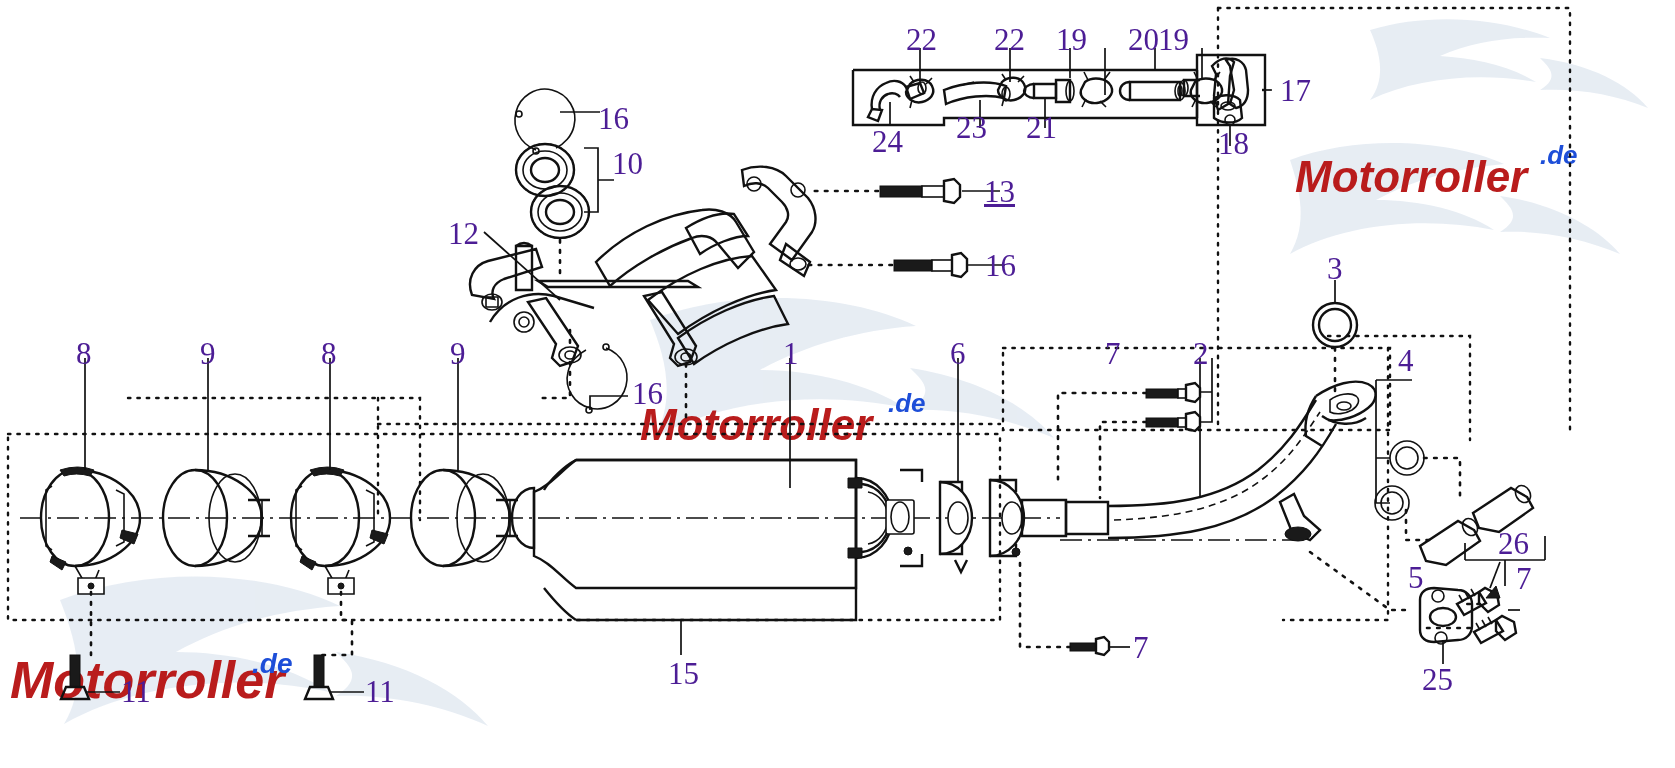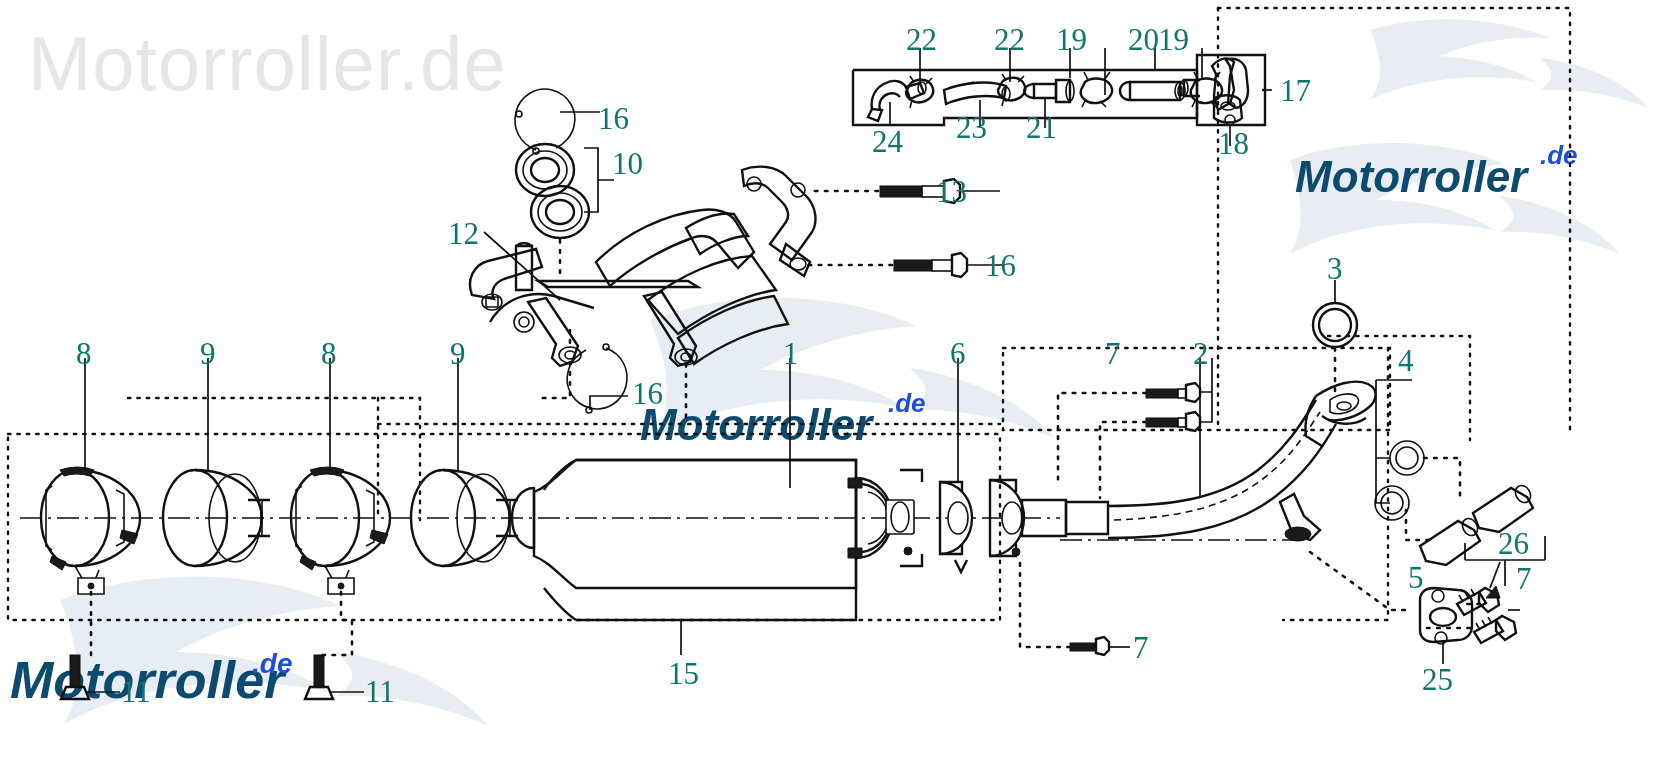--- a/index.html
+++ b/index.html
@@ -36,7 +36,6 @@
     </g>
   </svg>
 
-  <div class="wm wm-title">Motorroller.de</div>
   <div class="wm wm-mid wm-b1">Motorroller</div>
   <div class="wm wm-de" style="left:1540px;top:140px;font-size:26px;">.de</div>
   <div class="wm wm-mid wm-b2">Motorroller</div>

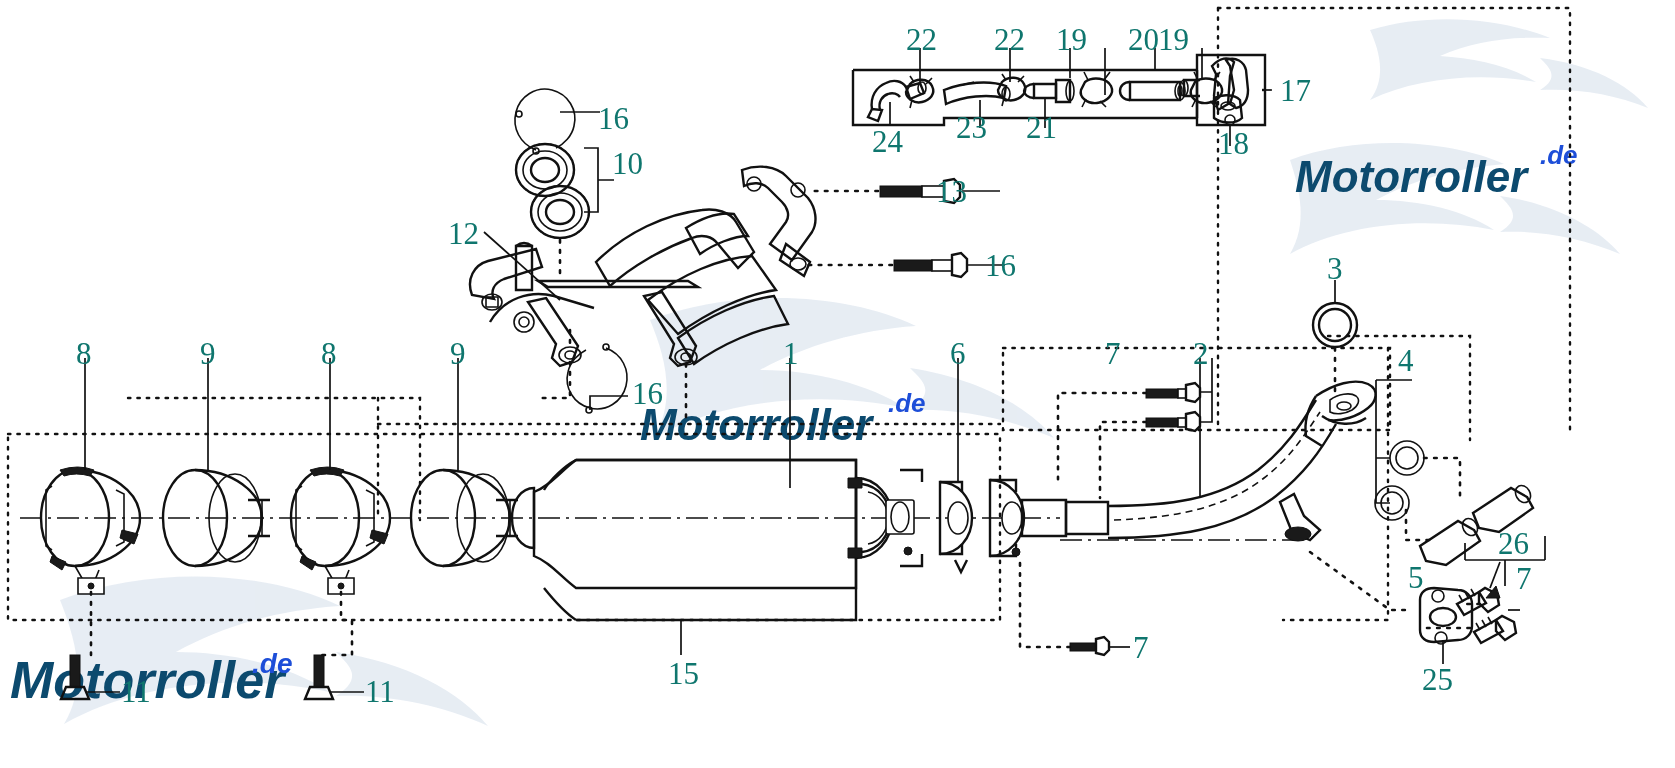--- a/index.html
+++ b/index.html
@@ -13,7 +13,7 @@
   .wm-b2{left:640px;top:400px;font-size:44px;}
   .wm-b3{left:10px;top:650px;font-size:52px;}
   .wm-de{font-family:"Liberation Sans",sans-serif;font-weight:700;font-style:italic;color:#1d4ed8;}
-  .lbl{position:absolute;font-family:"Liberation Serif",serif;font-size:31px;color:#0f766e;line-height:1;}
+  .lbl{position:absolute;font-family:"Liberation Serif",serif;font-size:31px;color:#4c1d95;line-height:1;}
 </style>
 </head>
 <body>

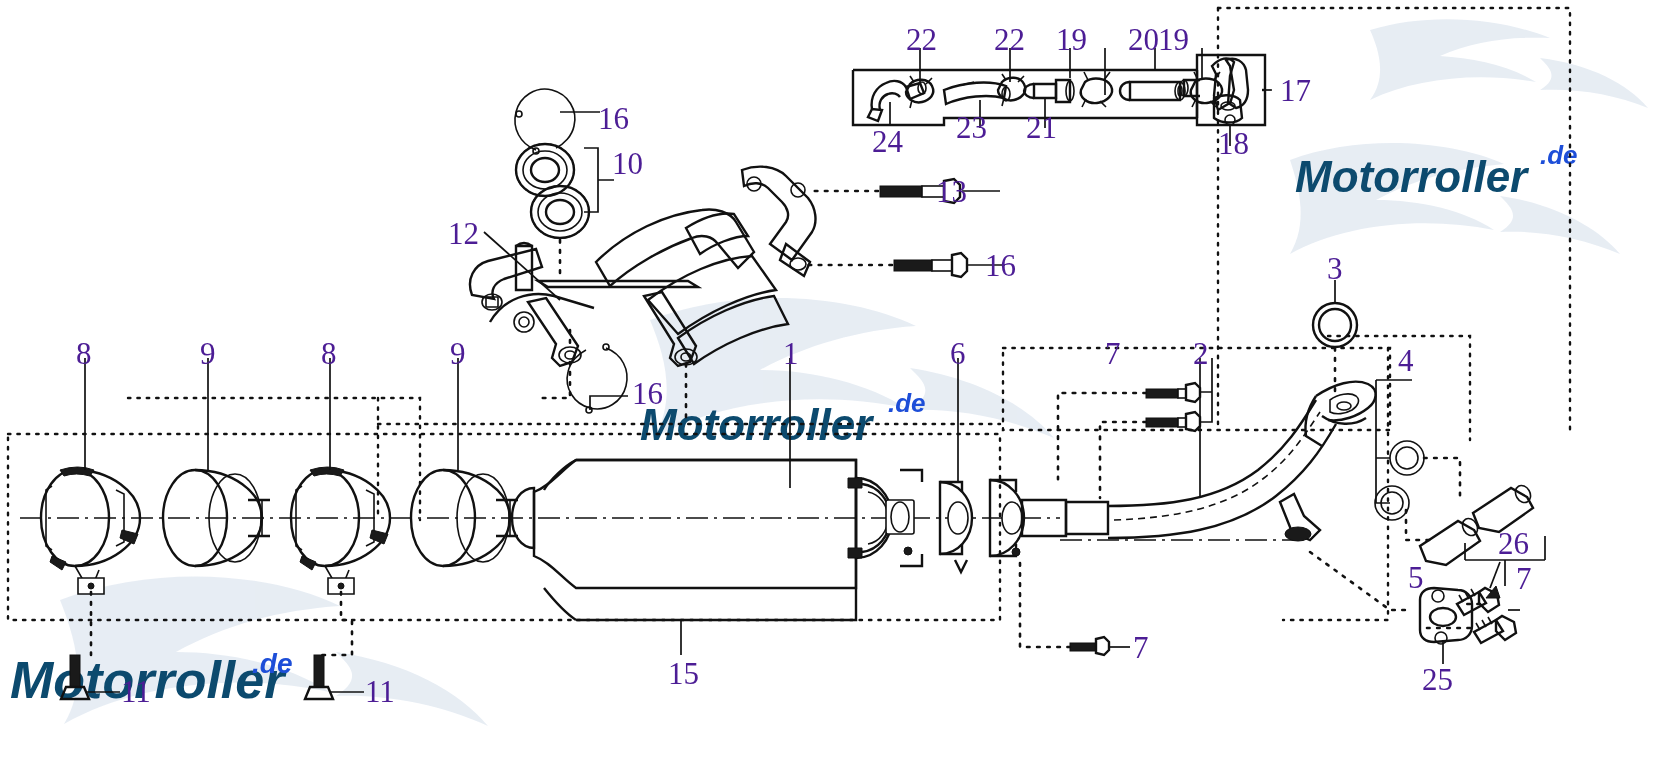--- a/index.html
+++ b/index.html
@@ -440,7 +440,7 @@
   <div class="lbl" style="left:598px;top:103px;">16</div>
   <div class="lbl" style="left:612px;top:148px;text-align:right;">10</div>
   <div class="lbl" style="left:448px;top:218px;text-align:center;">12</div>
-  <div class="lbl" style="left:936px;top:176px;">13</div>
+  <div class="lbl" style="left:984px;top:176px;text-decoration:underline;">13</div>
   <div class="lbl" style="left:985px;top:250px;">16</div>
   <div class="lbl" style="left:632px;top:378px;">16</div>
   <div class="lbl" style="left:76px;top:338px;">8</div>

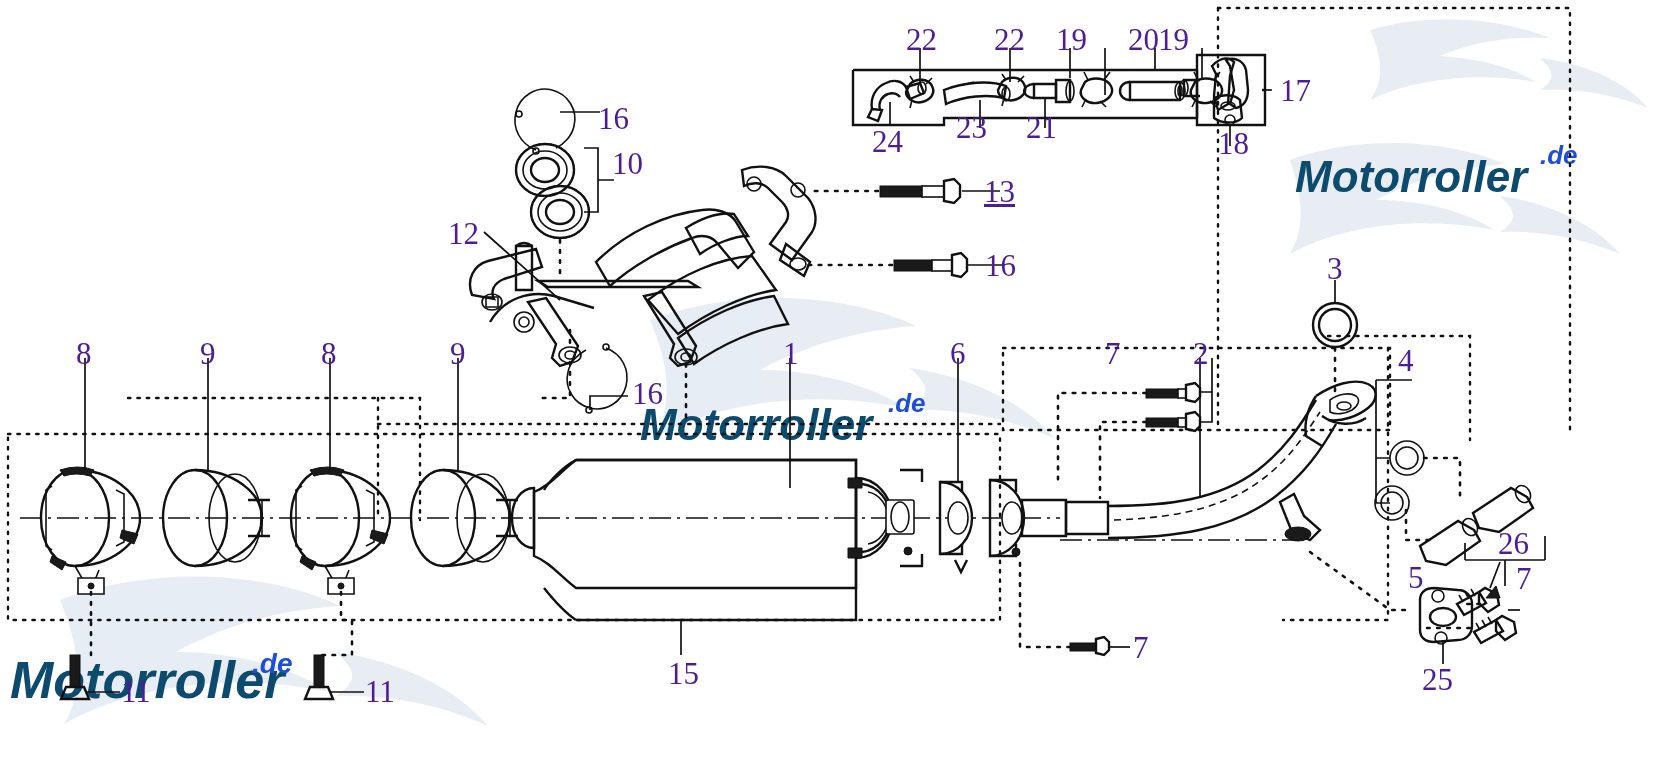--- a/index.html
+++ b/index.html
@@ -8,7 +8,7 @@
   #stage svg.layer{position:absolute;left:0;top:0;width:1675px;height:768px;}
   .wm{position:absolute;color:#e7e7e7;font-family:"Liberation Sans",sans-serif;font-weight:400;white-space:nowrap;pointer-events:none;user-select:none;}
   .wm-title{left:28px;top:20px;font-size:76px;letter-spacing:1px;color:#e6e6e6;}
-  .wm-mid{font-family:"Liberation Sans",sans-serif;font-weight:700;font-style:italic;color:#0c4a6e;}
+  .wm-mid{font-family:"Liberation Sans",sans-serif;font-weight:700;font-style:italic;color:#b91c1c;}
   .wm-b1{left:1295px;top:152px;font-size:44px;}
   .wm-b2{left:640px;top:400px;font-size:44px;}
   .wm-b3{left:10px;top:650px;font-size:52px;}

